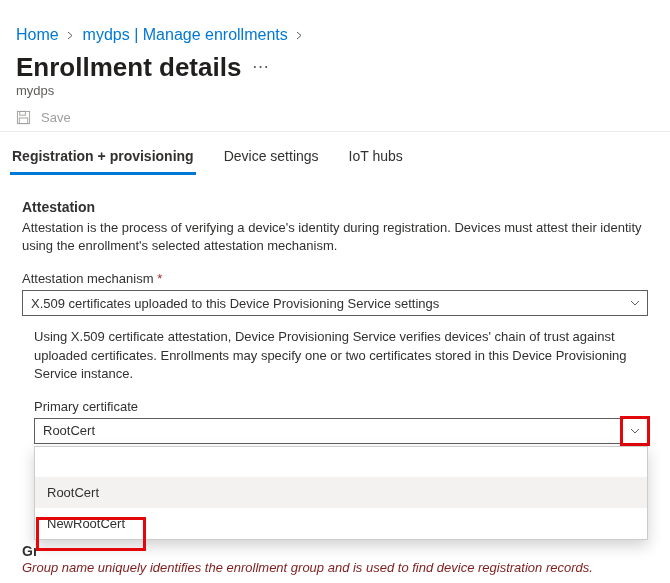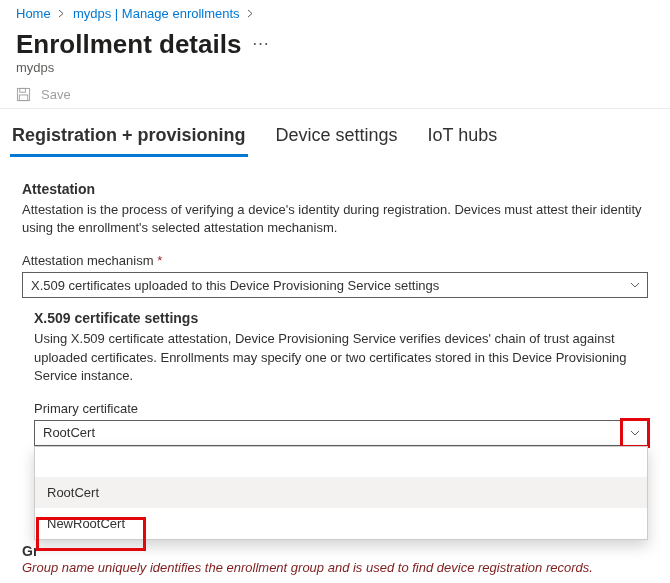--- a/index.html
+++ b/index.html
@@ -15,8 +15,9 @@
   }
   .breadcrumb {
     padding: 6px 16px 2px 16px;
-    font-size: 13px;
+    font-size: 16px;
     color: #0078d4;
+    margin-top: 20px;
   }
   .breadcrumb .sep {
     color: #605e5c;

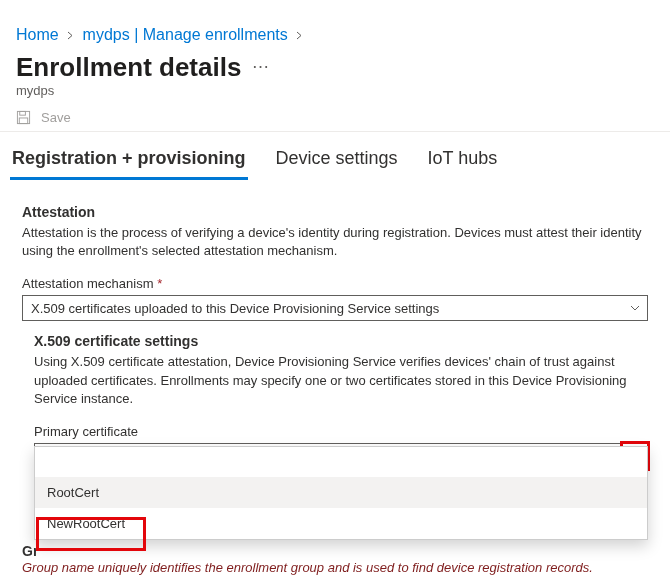--- a/index.html
+++ b/index.html
@@ -59,7 +59,7 @@
     display: flex;
     gap: 26px;
     padding: 10px 10px 0 10px;
-    font-size: 18px;
+    font-size: 14px;
   }
   .tab {
     padding: 6px 2px 8px 2px;

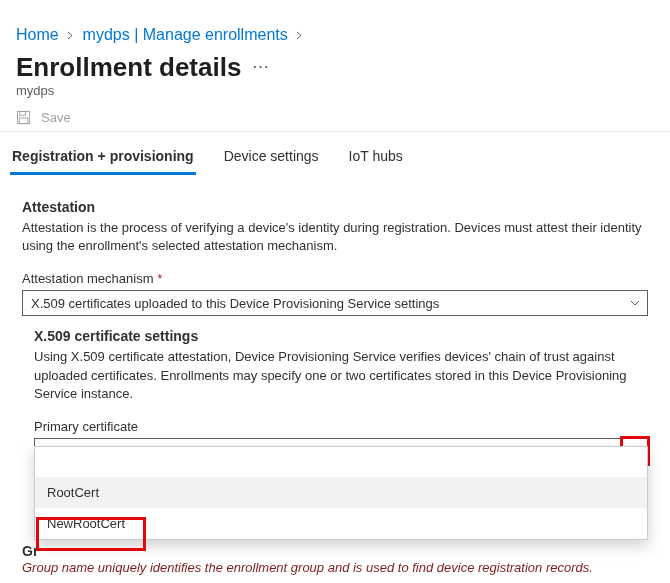--- a/index.html
+++ b/index.html
@@ -247,7 +247,6 @@
   </div>
 
   <div class="sub-block">
-    <div class="section-heading">X.509 certificate settings</div>
     <div class="section-desc">Using X.509 certificate attestation, Device Provisioning Service verifies devices' chain of trust against uploaded certificates. Enrollments may specify one or two certificates stored in this Device Provisioning Service instance.</div>
 
     <div class="field-label">Primary certificate</div>

